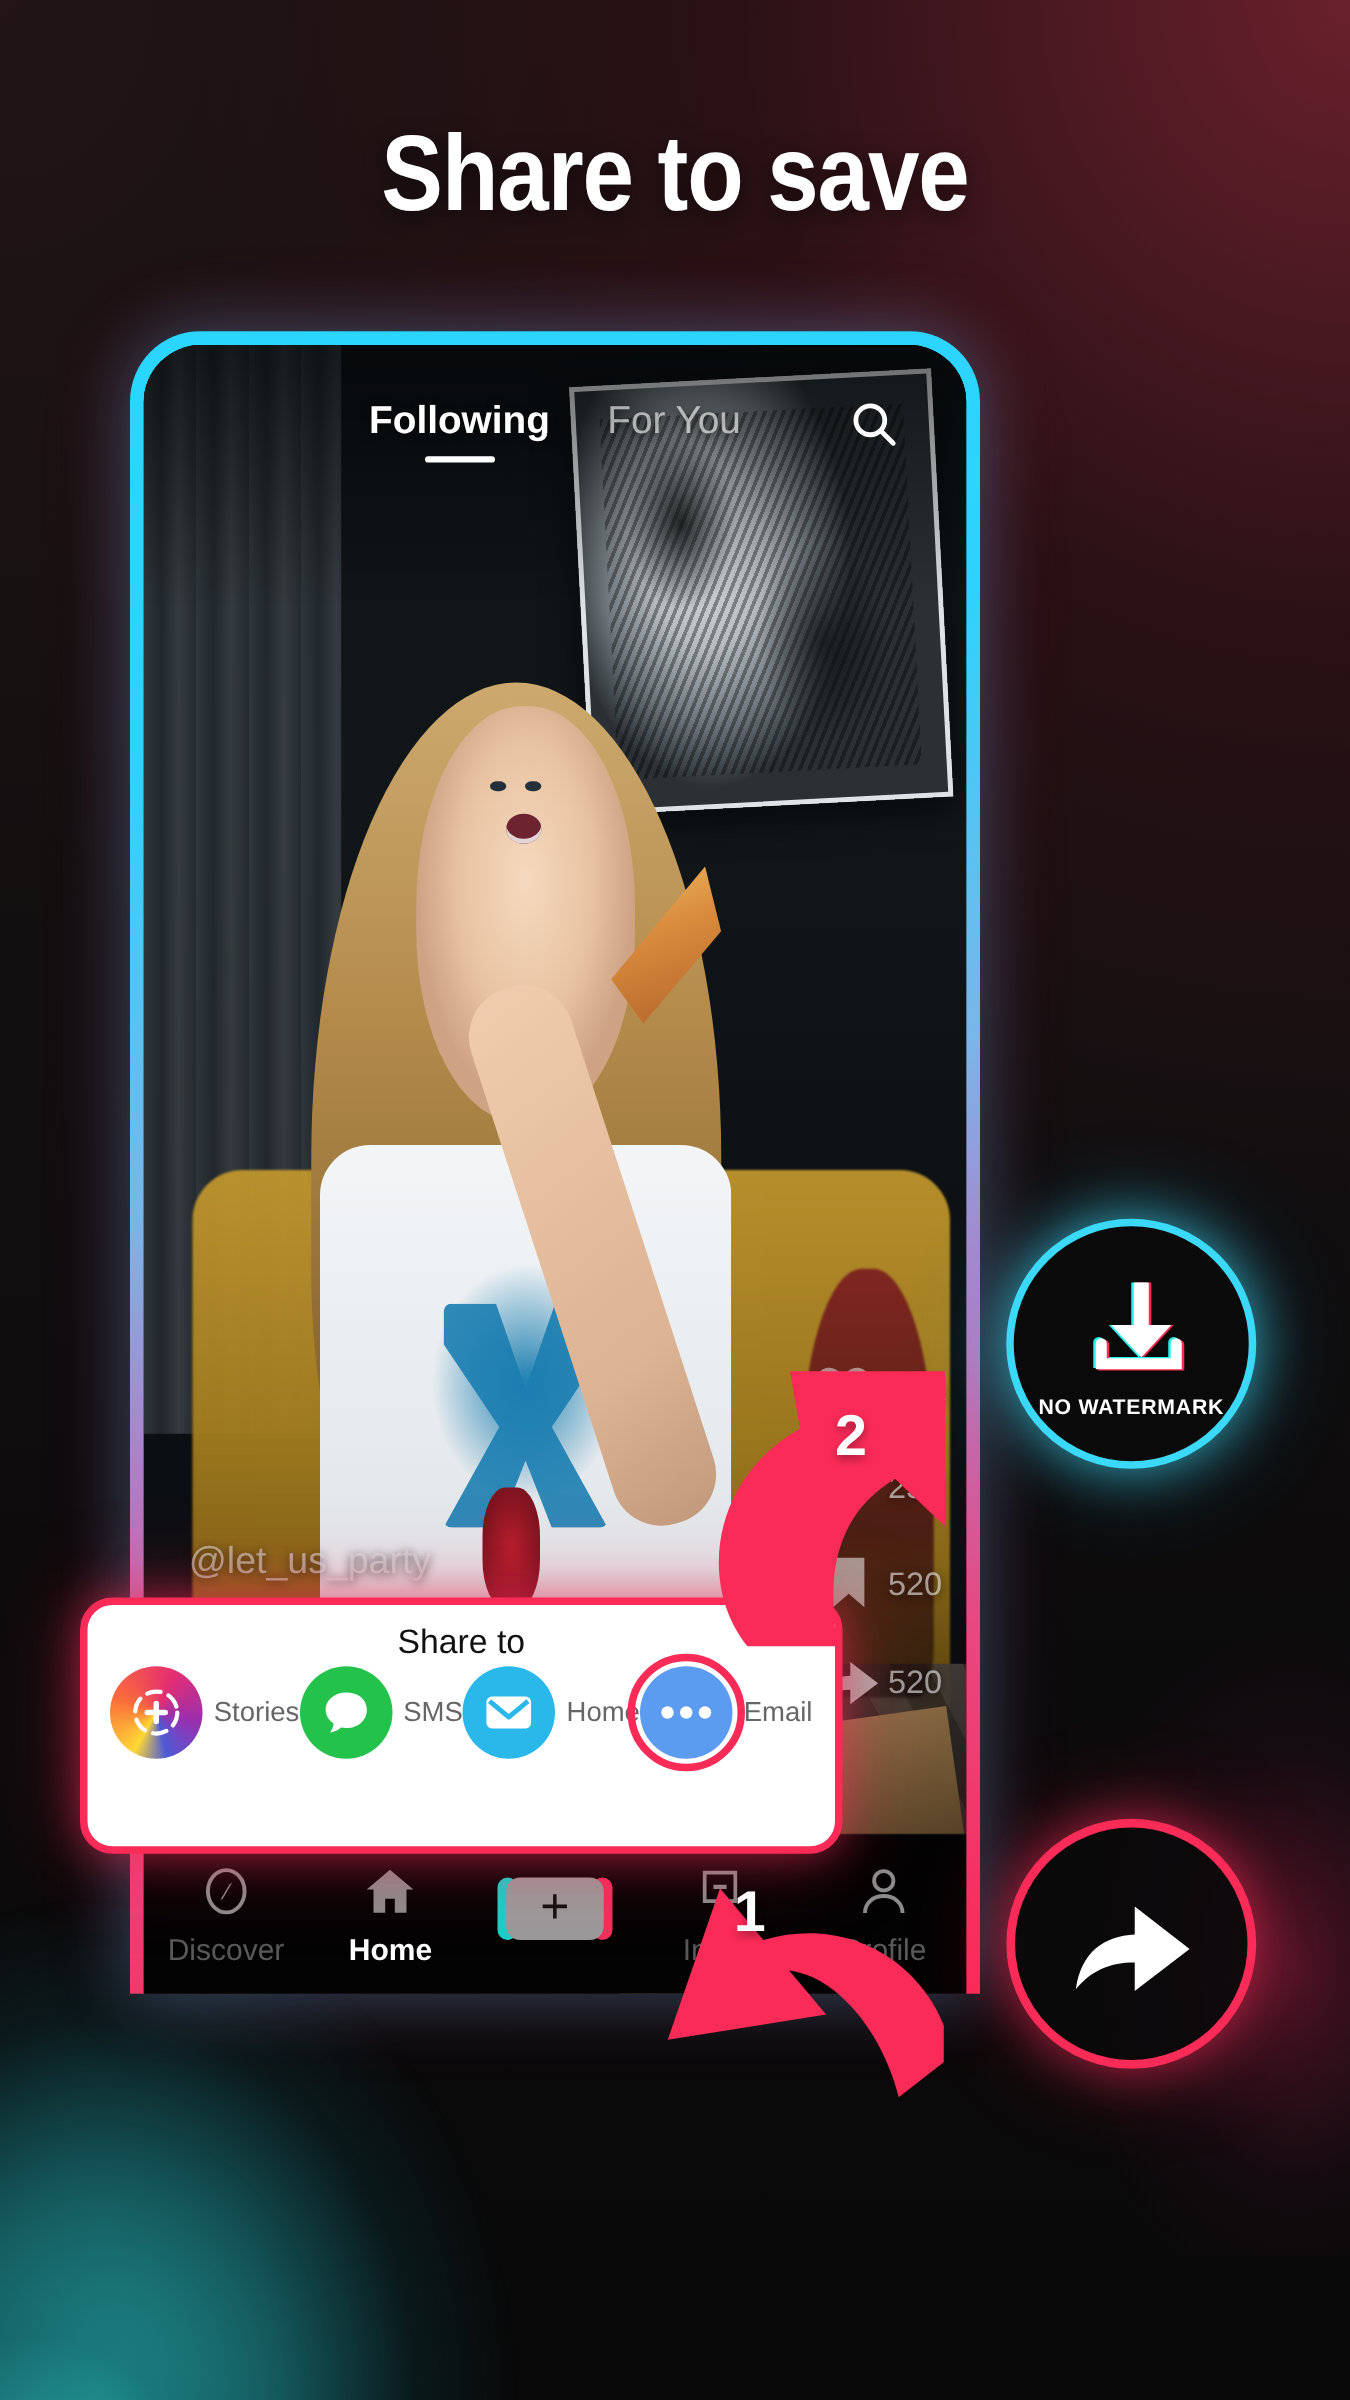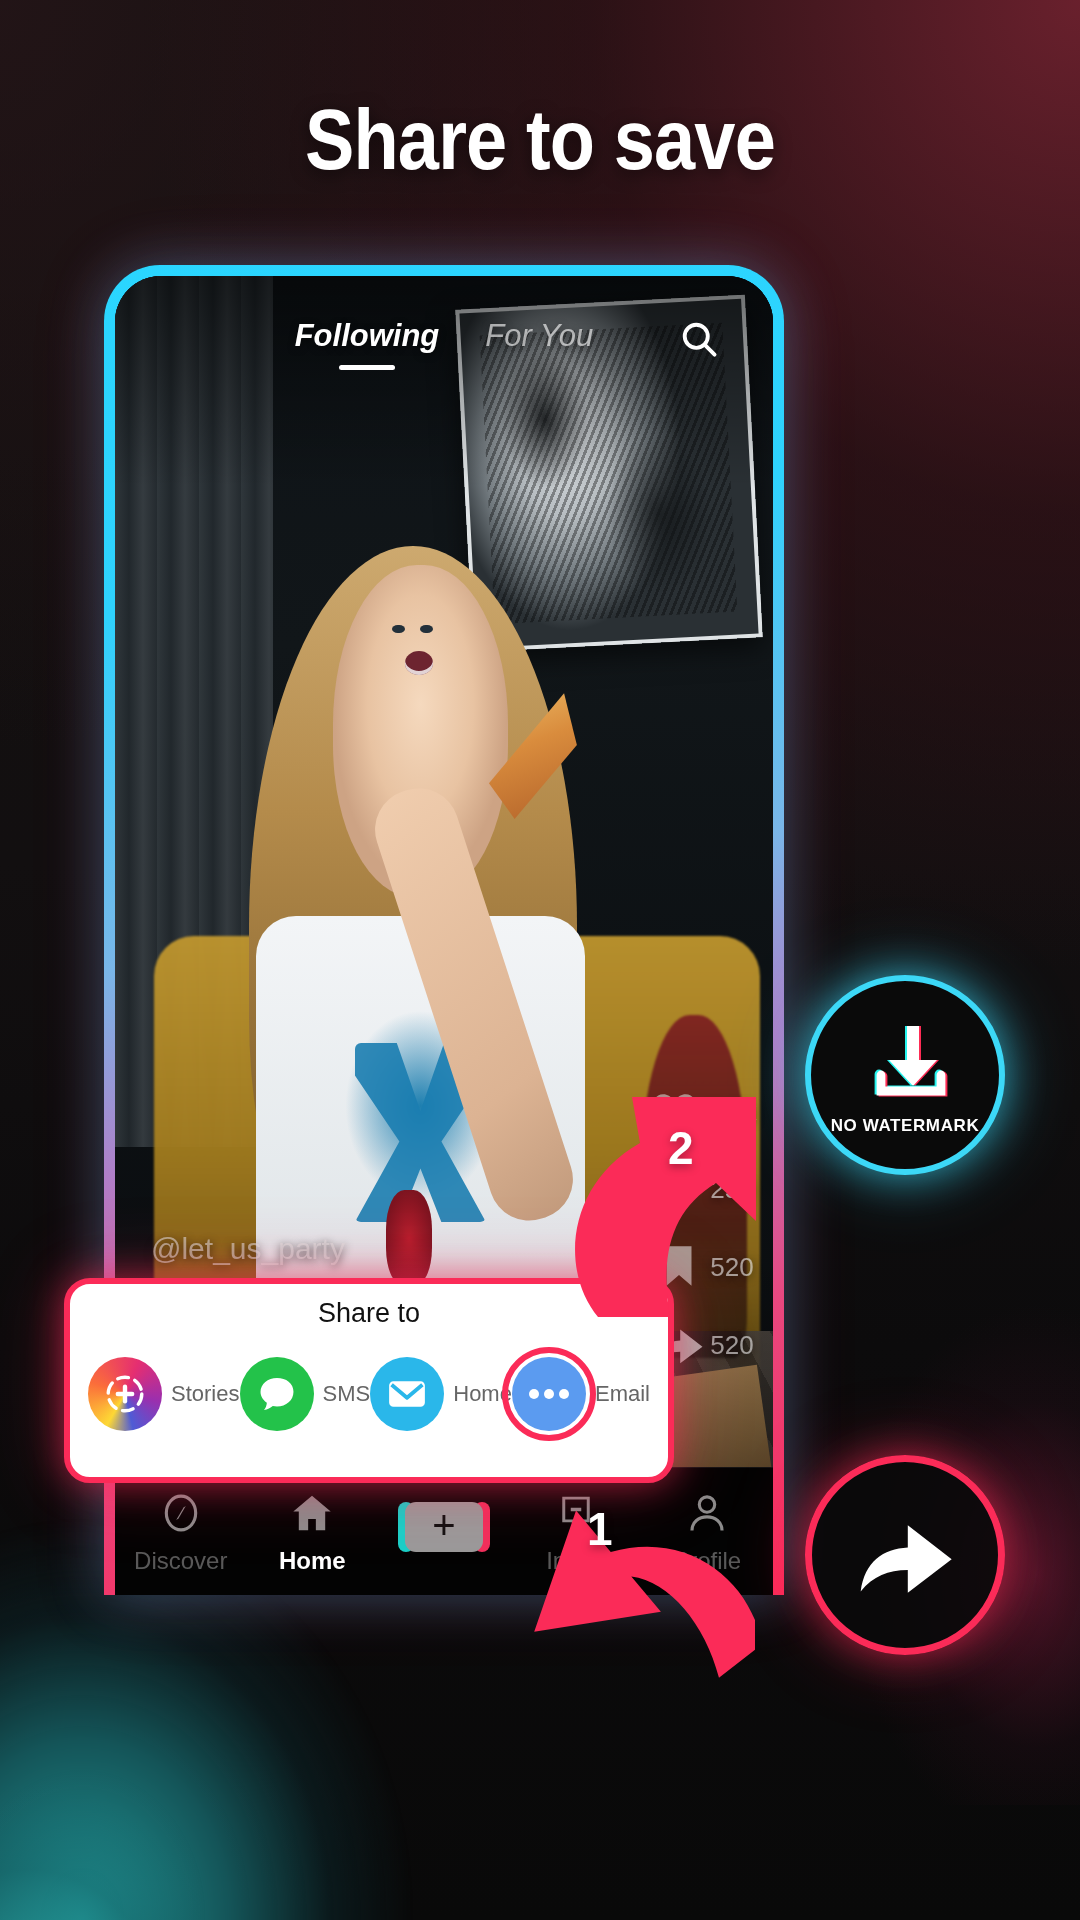--- a/index.html
+++ b/index.html
@@ -175,7 +175,6 @@
     position:absolute; top:28px; left:0; right:0; height:70px;
     display:flex; align-items:center; justify-content:center; gap:46px;
     z-index:8;
-    font-style:italic;
   }
   .tab{
     font-size:31px; color:rgba(255,255,255,.62); position:relative;

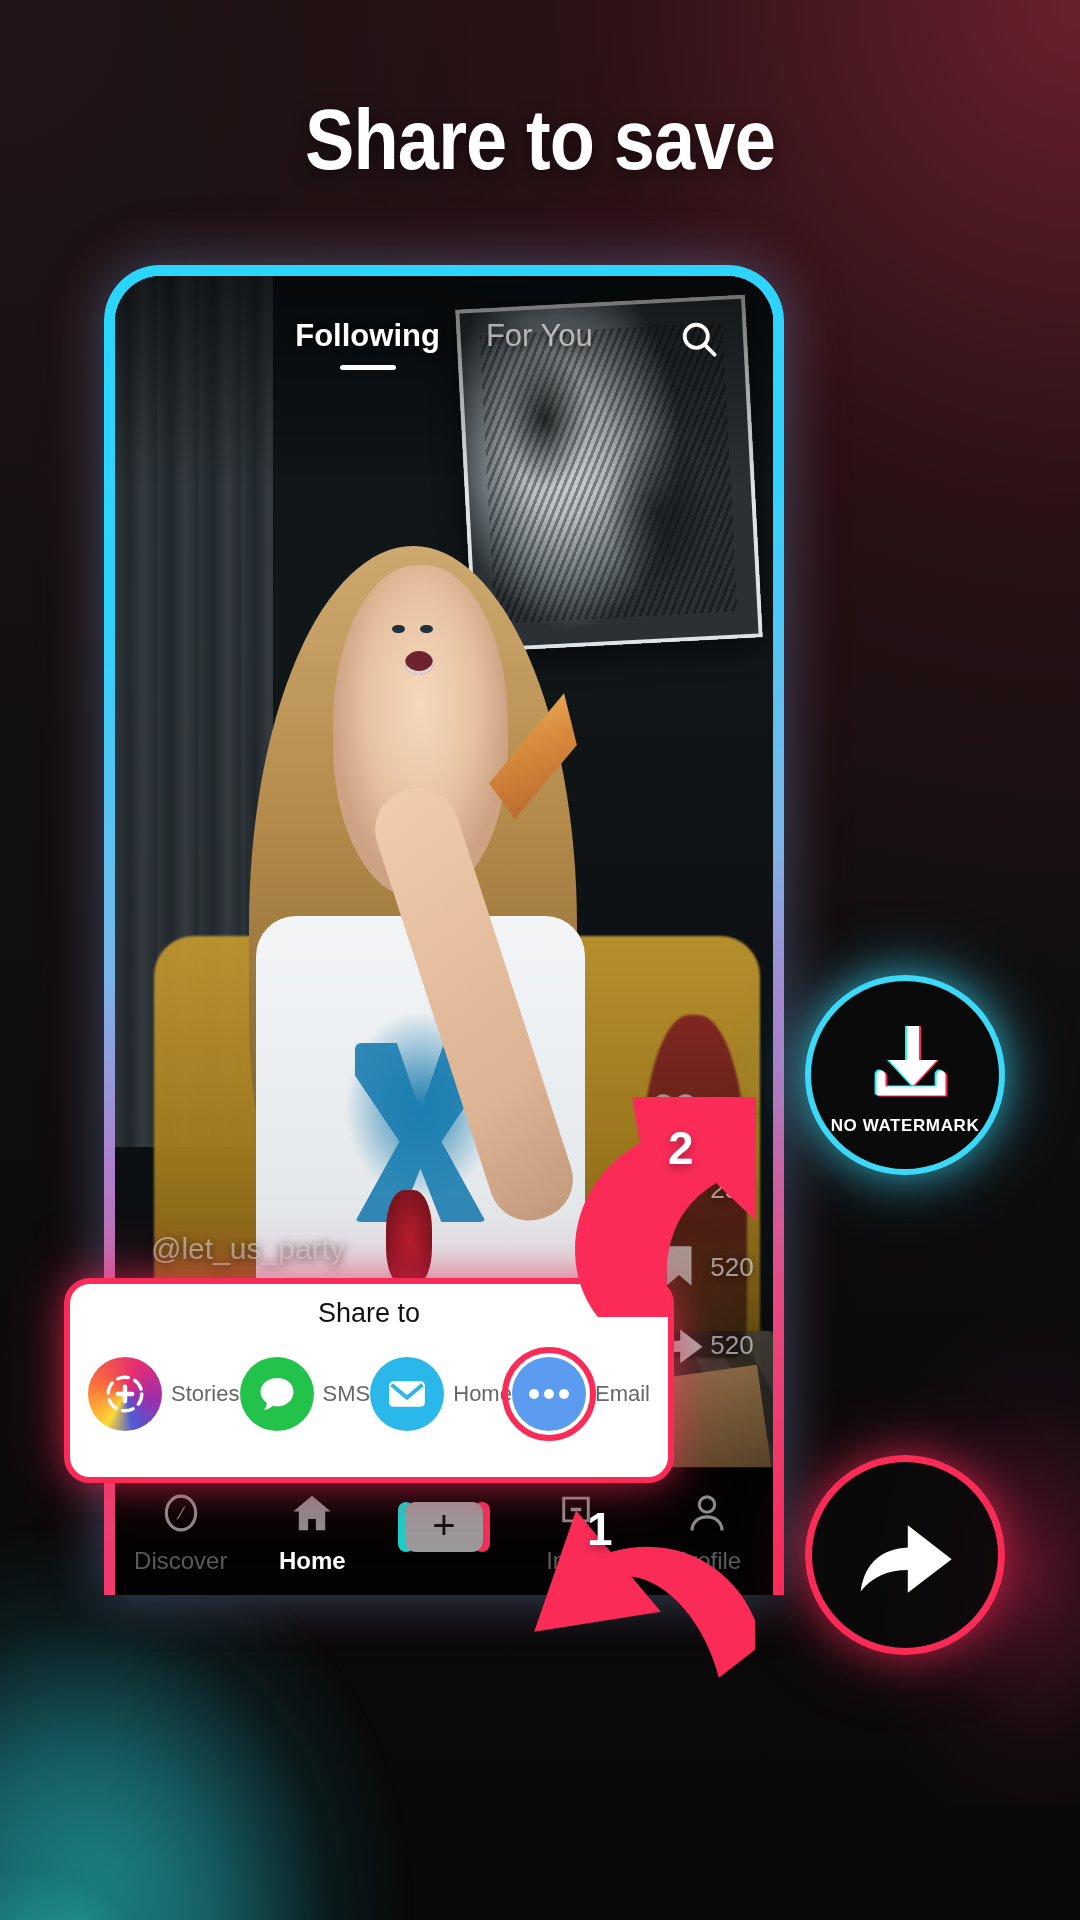--- a/index.html
+++ b/index.html
@@ -277,7 +277,7 @@
     padding:14px 0 0 0;
   }
   .sheet-title{
-    text-align:center; font-size:27px; color:#111; margin-bottom:28px;
+    text-align:center; font-size:27px; color:#111; margin-bottom:4px;
   }
   .sheet-row{ display:flex; justify-content:space-around; padding:0 18px; }
   .sheet-item{ display:flex; flex-direction:row; align-items:center; gap:9px; position:relative; }

